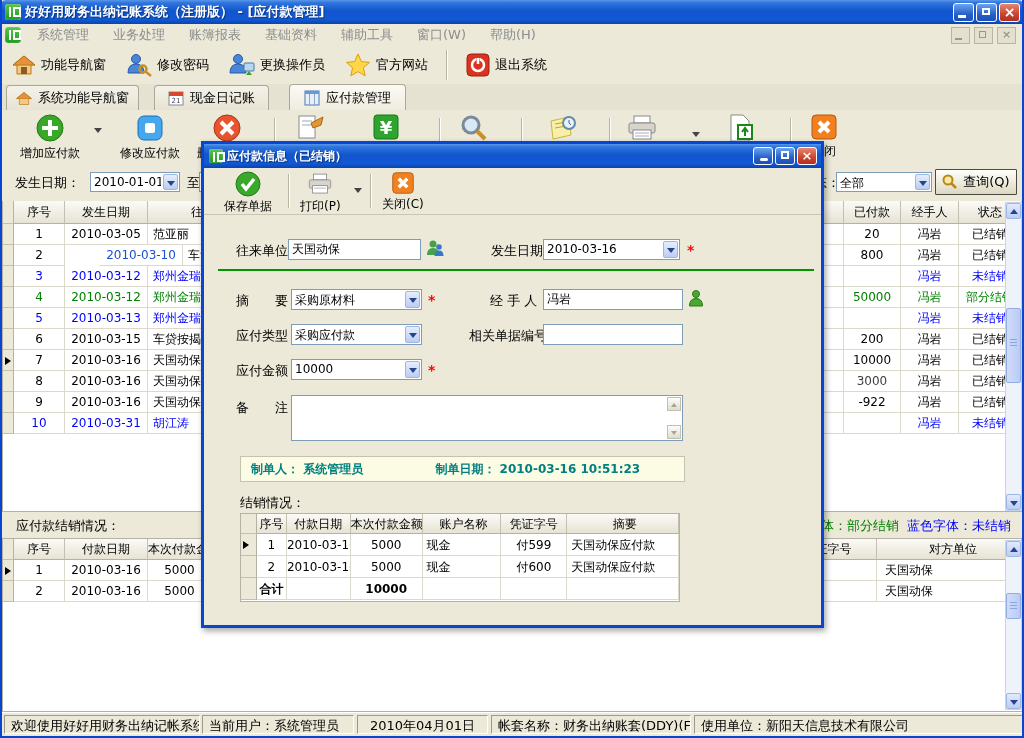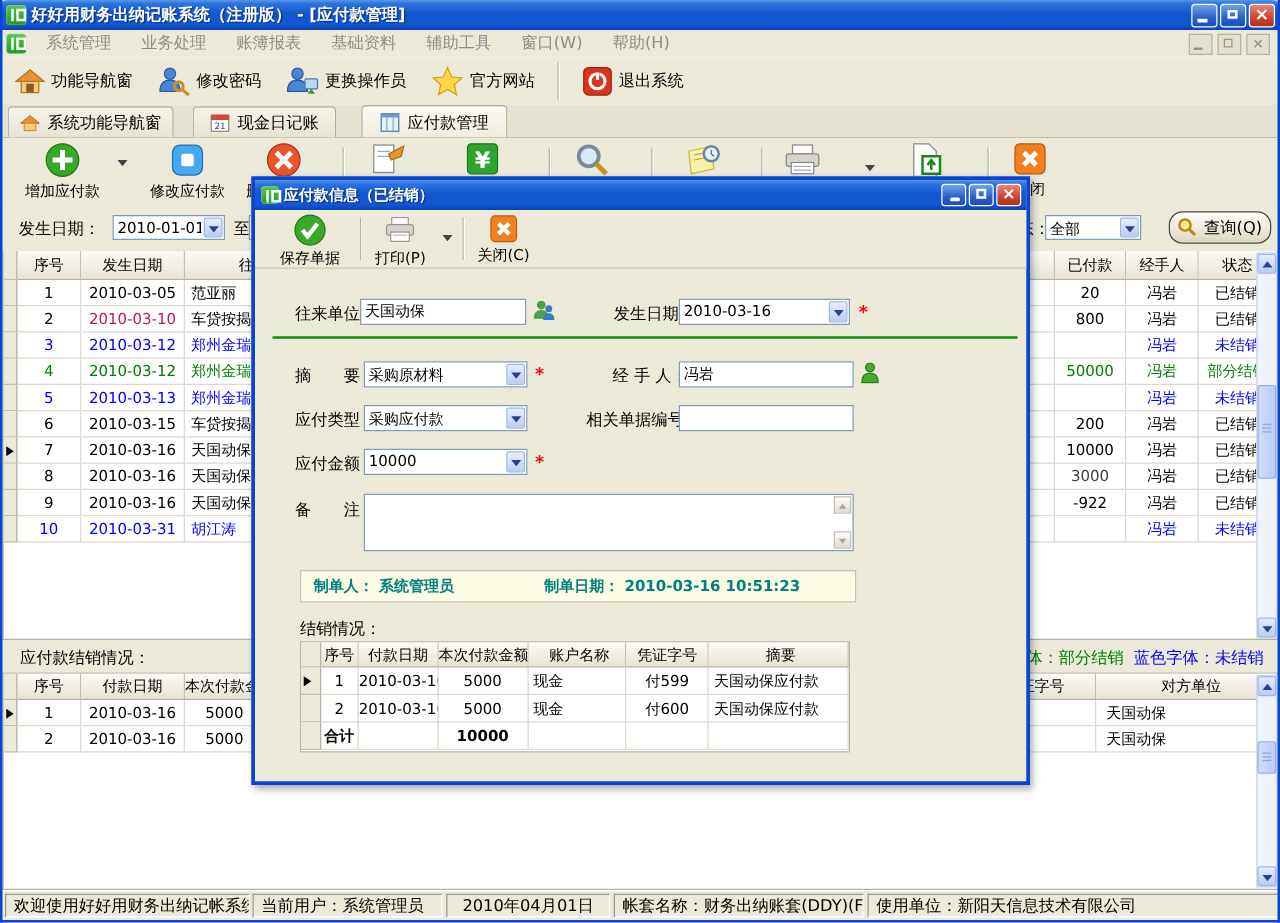--- a/index.html
+++ b/index.html
@@ -329,7 +329,7 @@
       <span class="cbtn"></span>
   </div>
   <span class="flabel" style="left:799px">状态：</span>
-  <div class="combo" style="left:834px;top:9px;width:77px">
+  <div class="combo" style="left:834px;top:9px;width:96px">
     <span class="cv">全部</span>
       <span class="cbtn"></span>
   </div>

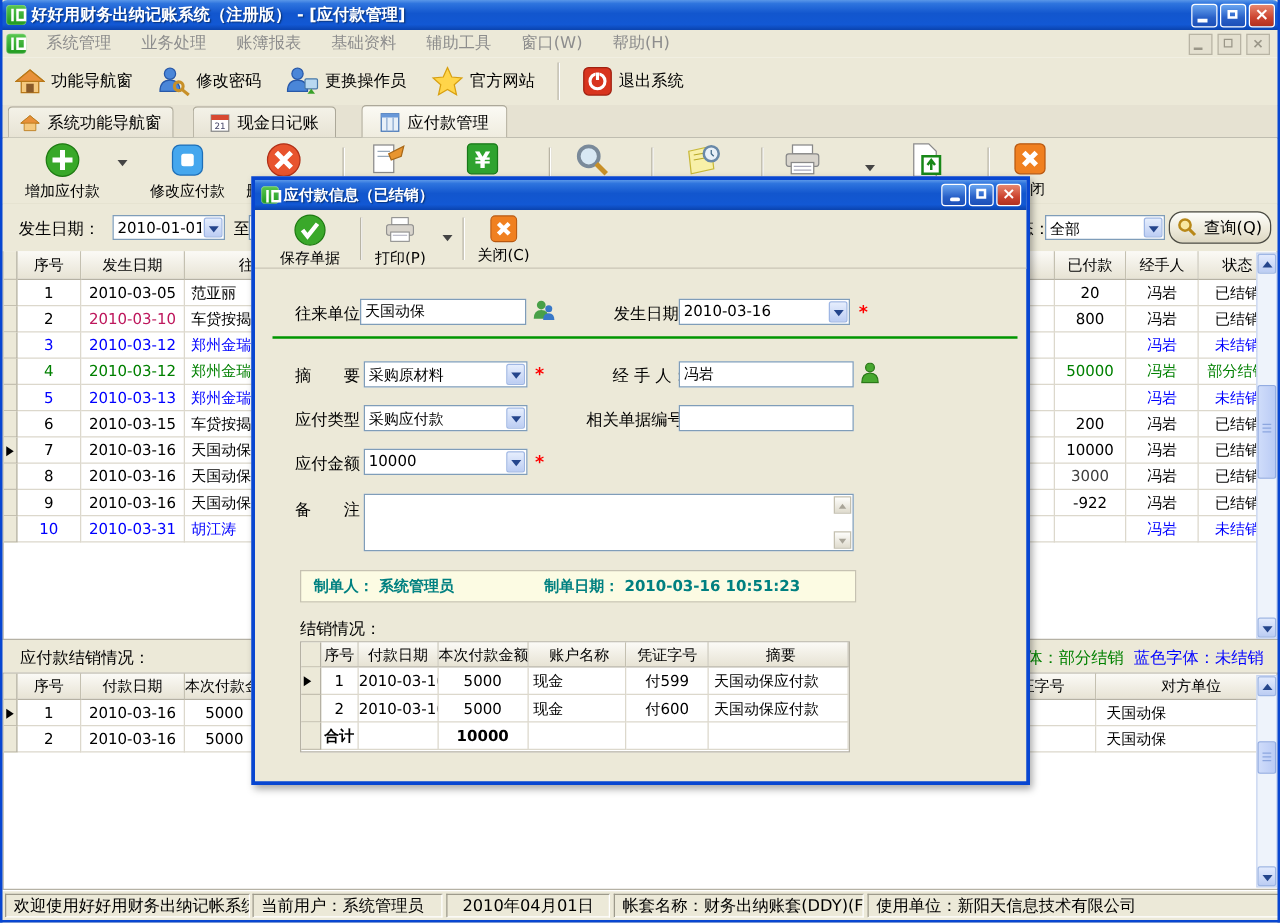--- a/index.html
+++ b/index.html
@@ -54,7 +54,7 @@
   .combo .cbtn{position:absolute;right:1px;top:1px;bottom:1px;width:15px;background:linear-gradient(#E6EEFD,#BCCDF3);
     border:1px solid #9EB6E4;border-radius:2px;box-sizing:border-box}
   .combo .cbtn:after{content:"";position:absolute;left:3px;top:6px;width:0;height:0;border-left:4px solid transparent;border-right:4px solid transparent;border-top:5px solid #24458C}
-  .xpbtn{position:absolute;height:26px;background:linear-gradient(#FEFEFB,#ECE8D8 60%,#DCD7C2);border:1px solid #4A4A42;border-radius:11px;
+  .xpbtn{position:absolute;height:26px;background:linear-gradient(#FEFEFB,#ECE8D8 60%,#DCD7C2);border:1px solid #4A4A42;border-radius:1px;
     display:flex;align-items:center;justify-content:center;gap:5px;font-size:13px;box-sizing:border-box}
   
   .gridarea{position:absolute;background:#fff;border:1px solid #B5B1A4;box-sizing:border-box}

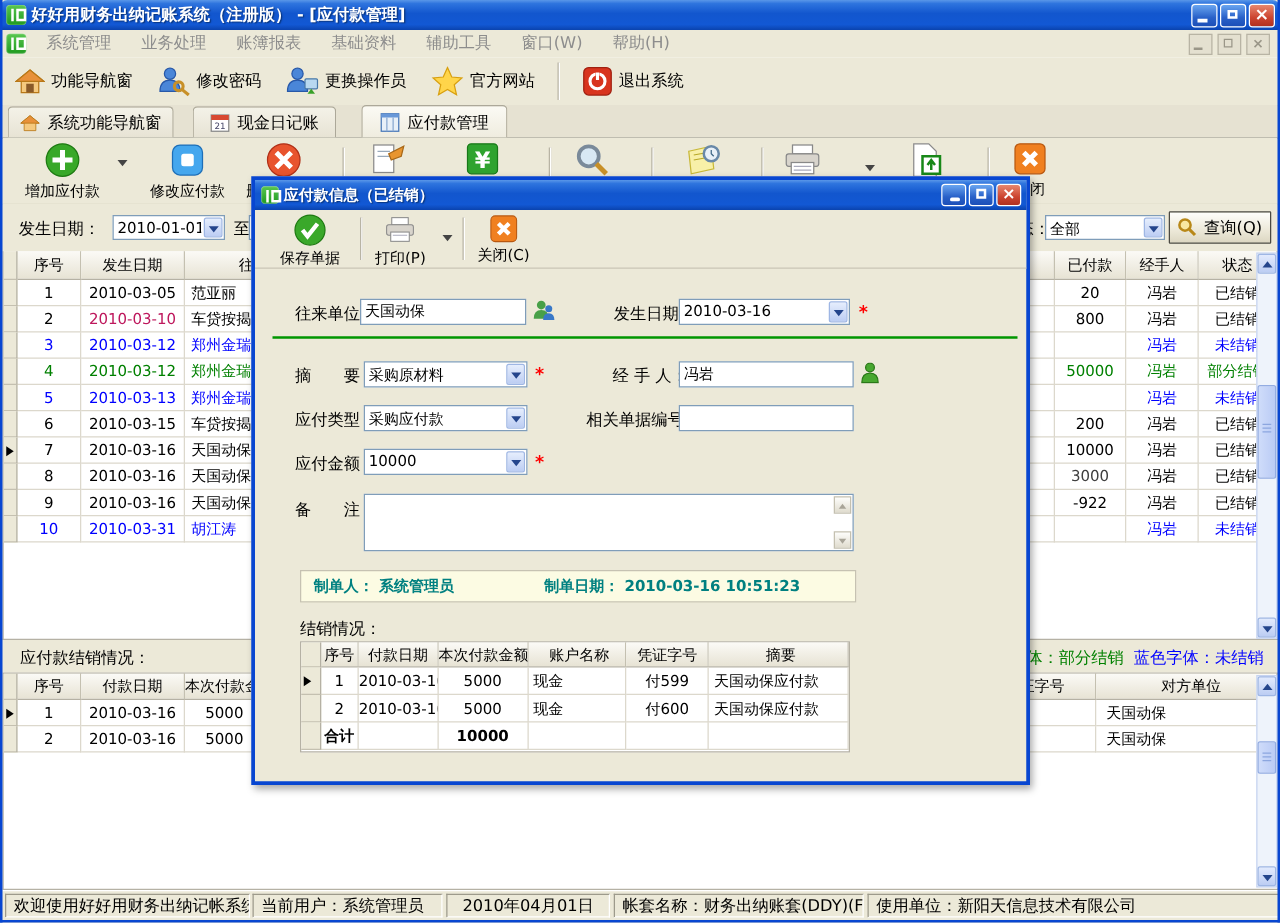--- a/index.html
+++ b/index.html
@@ -368,7 +368,7 @@
       <div class="grow">
         <div class="gsel"></div>
         <div class="gcell c-no" style="color: rgb(0, 0, 0);">2</div>
-        <div class="gcell c-date" style="color: #be185d;">2010-03-10</div>
+        <div class="gcell c-date" style="color: #1d4ed8; margin-left: 35px;">2010-03-10</div>
         <div class="gcell c-unit" style="color: rgb(0, 0, 0);">车贷按揭</div>
         <div class="gcell c-fill" style="color: rgb(0, 0, 0);"></div>
         <div class="gcell c-paid" style="color: rgb(0, 0, 0);">800</div>

